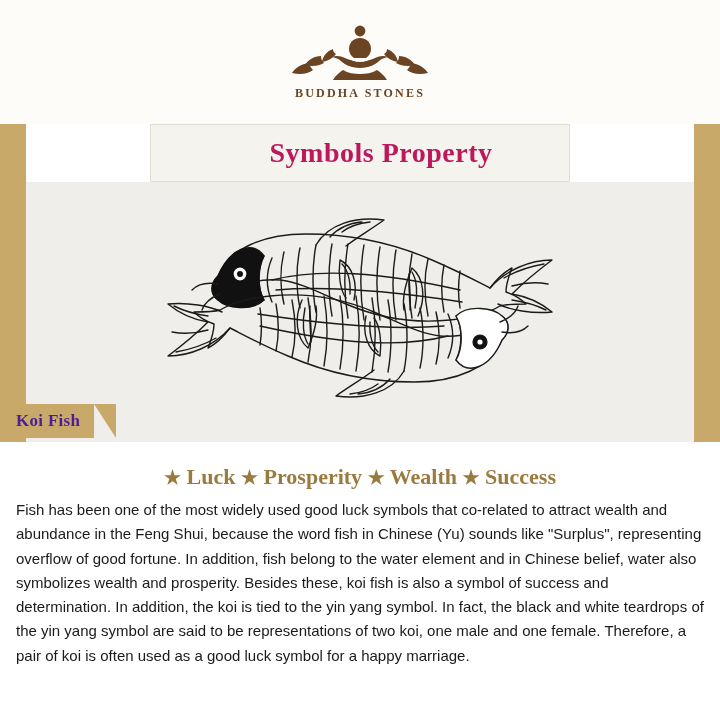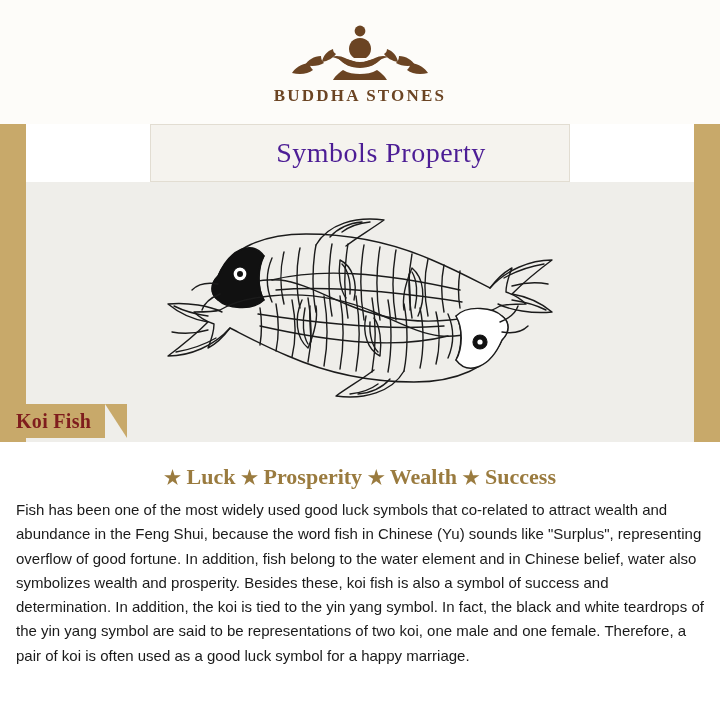--- a/index.html
+++ b/index.html
@@ -50,7 +50,7 @@
   .logo-mark { width: 150px; height: 62px; display: block; }
   .brand-name {
     margin-top: 6px;
-    font-size: 17px;
+    font-size: 12px;
     letter-spacing: 2.2px;
     font-weight: bold;
     color: #6b4423;

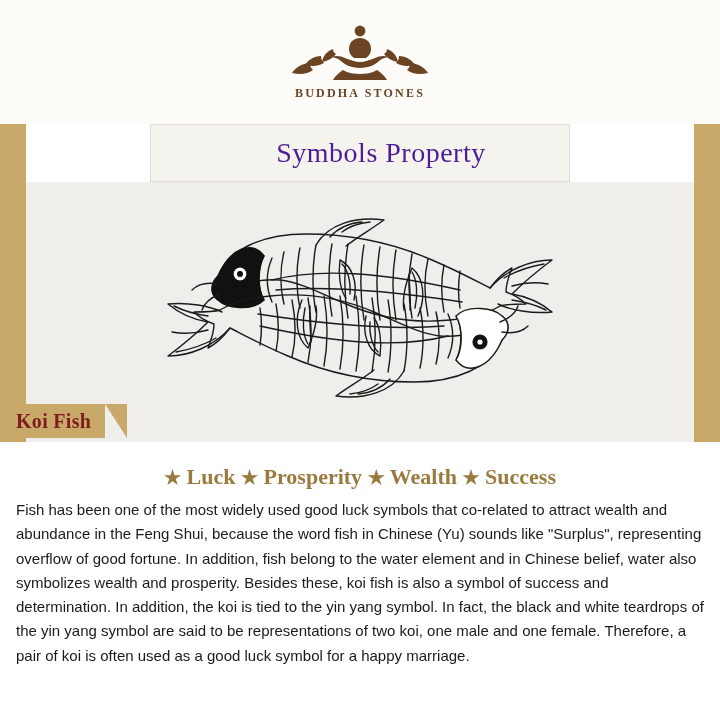--- a/index.html
+++ b/index.html
@@ -83,9 +83,9 @@
   }
   .banner-title {
     font-family: "Liberation Serif", serif;
-    font-weight: normal;
+    font-weight: bold;
     font-size: 28px;
-    color: #4c1d95;
+    color: #be185d;
     letter-spacing: 0.5px;
     margin-left: 42px;
   }

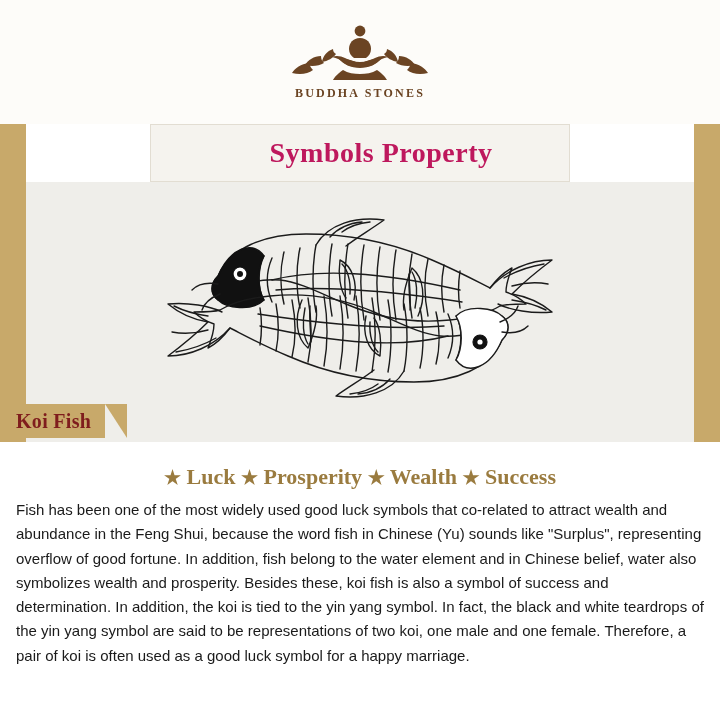--- a/index.html
+++ b/index.html
@@ -121,9 +121,9 @@
     padding: 0 14px 0 16px;
   }
   .tag-text {
-    font-size: 20px;
+    font-size: 17px;
     font-weight: bold;
-    color: #7f1d1d;
+    color: #4c1d95;
     font-family: "Liberation Serif", serif;
     letter-spacing: 0.3px;
   }

